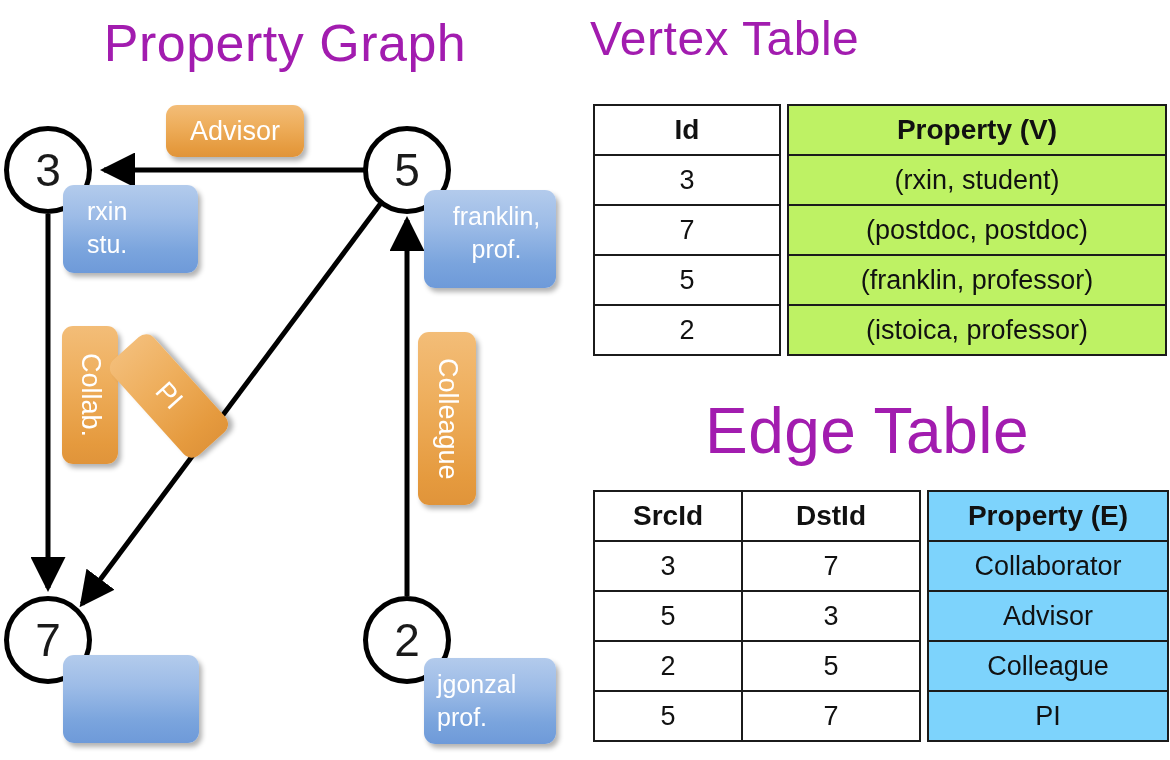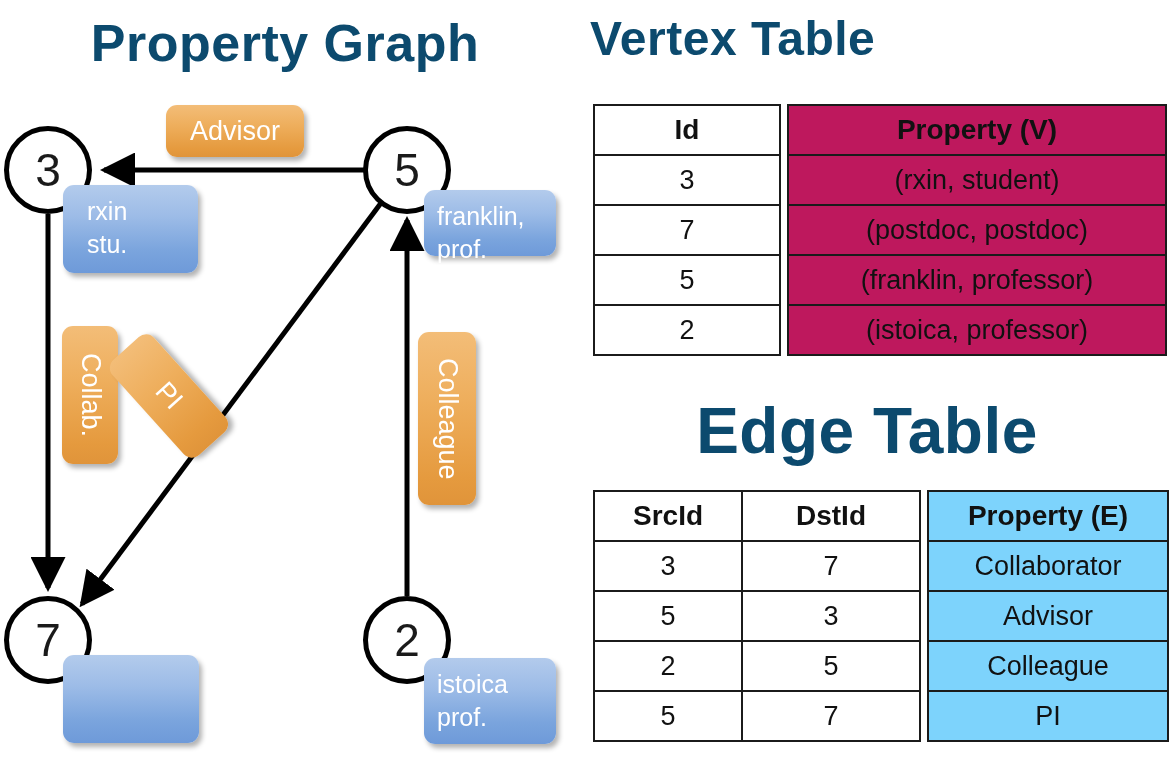--- a/index.html
+++ b/index.html
@@ -19,8 +19,8 @@
   
   .title {
     position: absolute;
-    font-weight: 700;
-    color: #0c4a6e;
+    font-weight: 400;
+    color: #a21caf;
     white-space: nowrap;
     letter-spacing: 0.5px;
   }

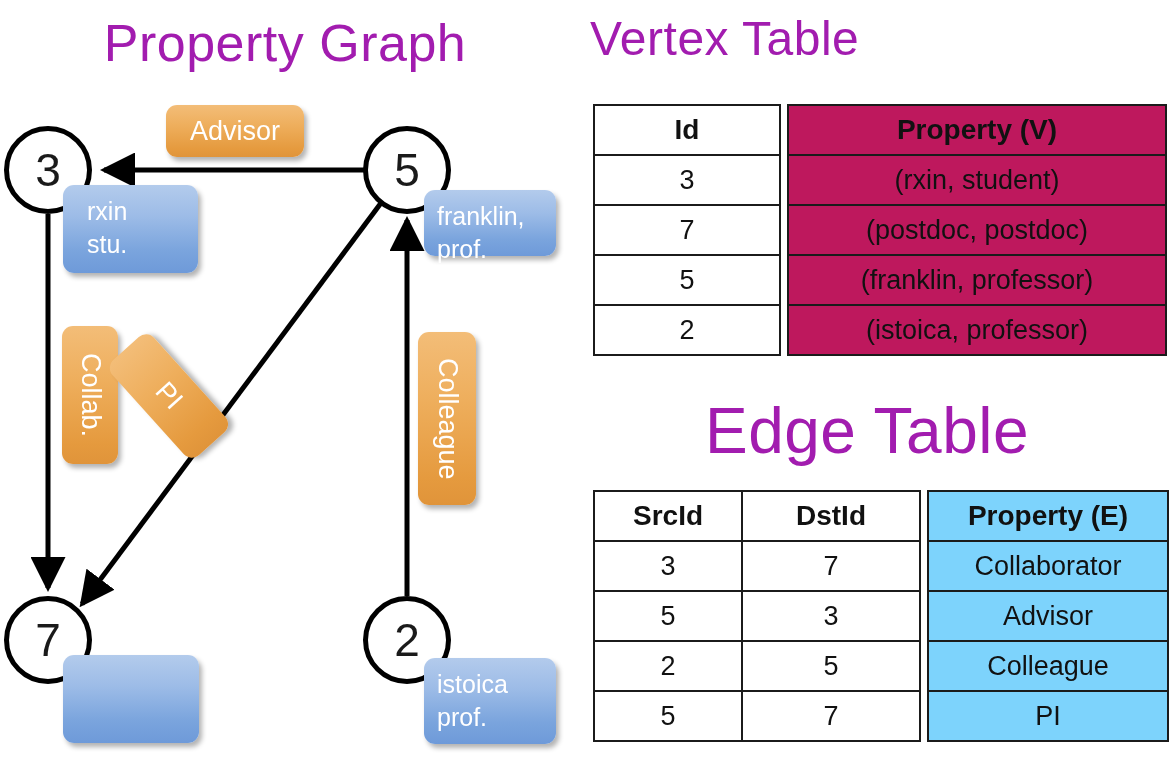--- a/index.html
+++ b/index.html
@@ -126,7 +126,7 @@
     width: 8px;
     background: #ffffff;
   }
-  .blue-cell { background: #be185d; }
+  .blue-cell { background: #bef264; }
   .orange-cell { background: #7dd3fc; }
 
   #vertex-table { left: 593px; top: 104px; width: 572px; }

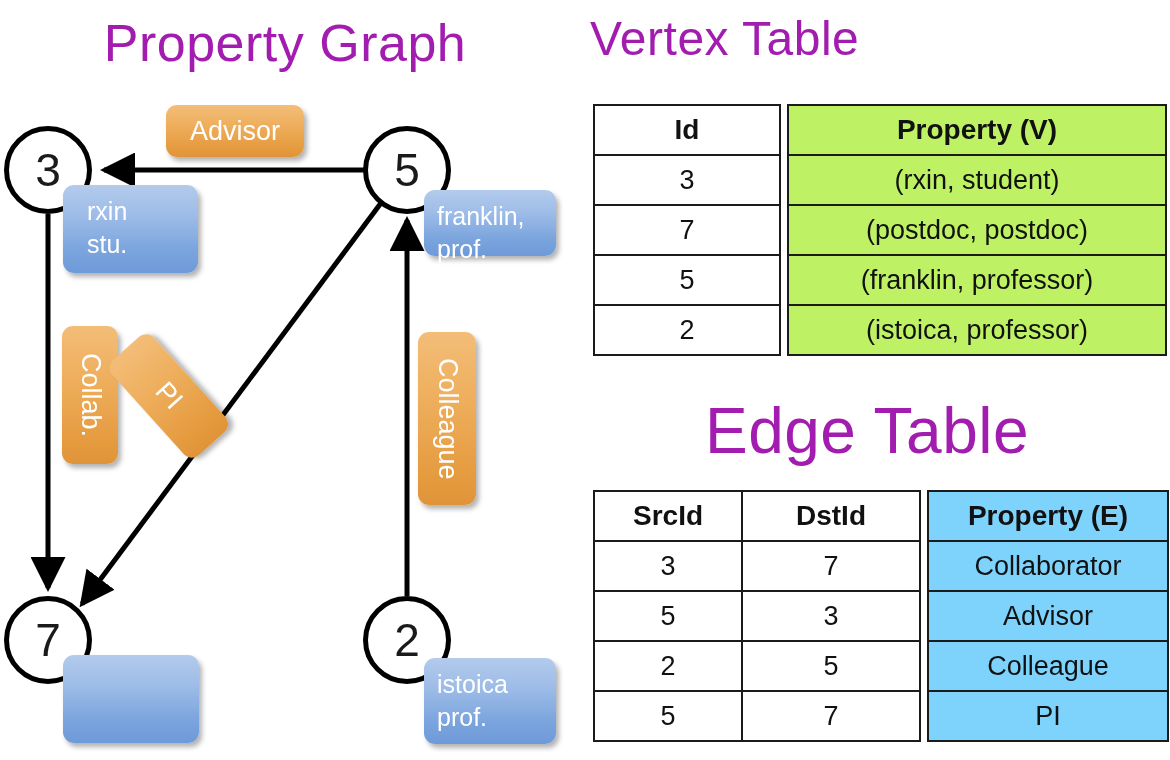--- a/index.html
+++ b/index.html
@@ -180,7 +180,7 @@
     <div>stu.</div>
   </div>
 
-  <div class="vprop" style="left:424px; top:190px; width:132px; height:66px;">
+  <div class="vprop" style="left:424px; top:190px; width:132px; height:98px;text-align:center;">
     <div>franklin,</div>
     <div>prof.</div>
   </div>

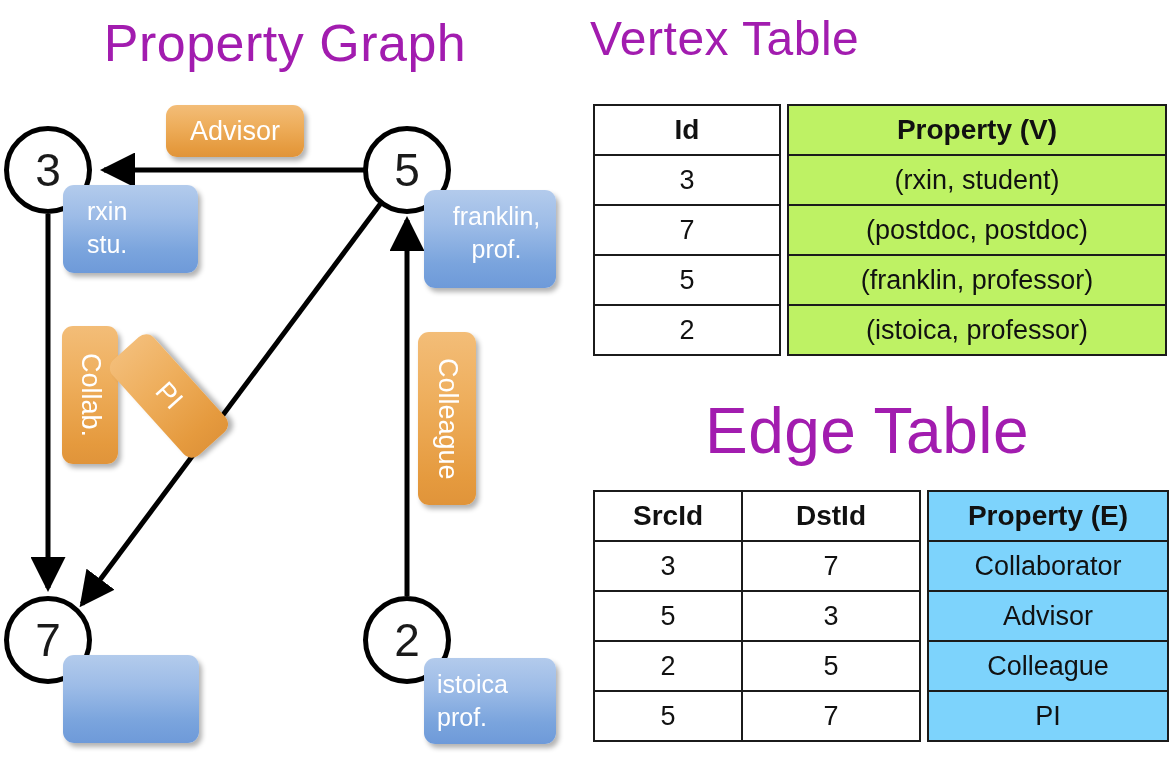--- a/index.html
+++ b/index.html
@@ -189,7 +189,7 @@
   </div>
 
   <div class="vprop" style="left:424px; top:658px; width:132px; height:86px;">
-    <div>istoica</div>
+    <div>jgonzal</div>
     <div>prof.</div>
   </div>
 

